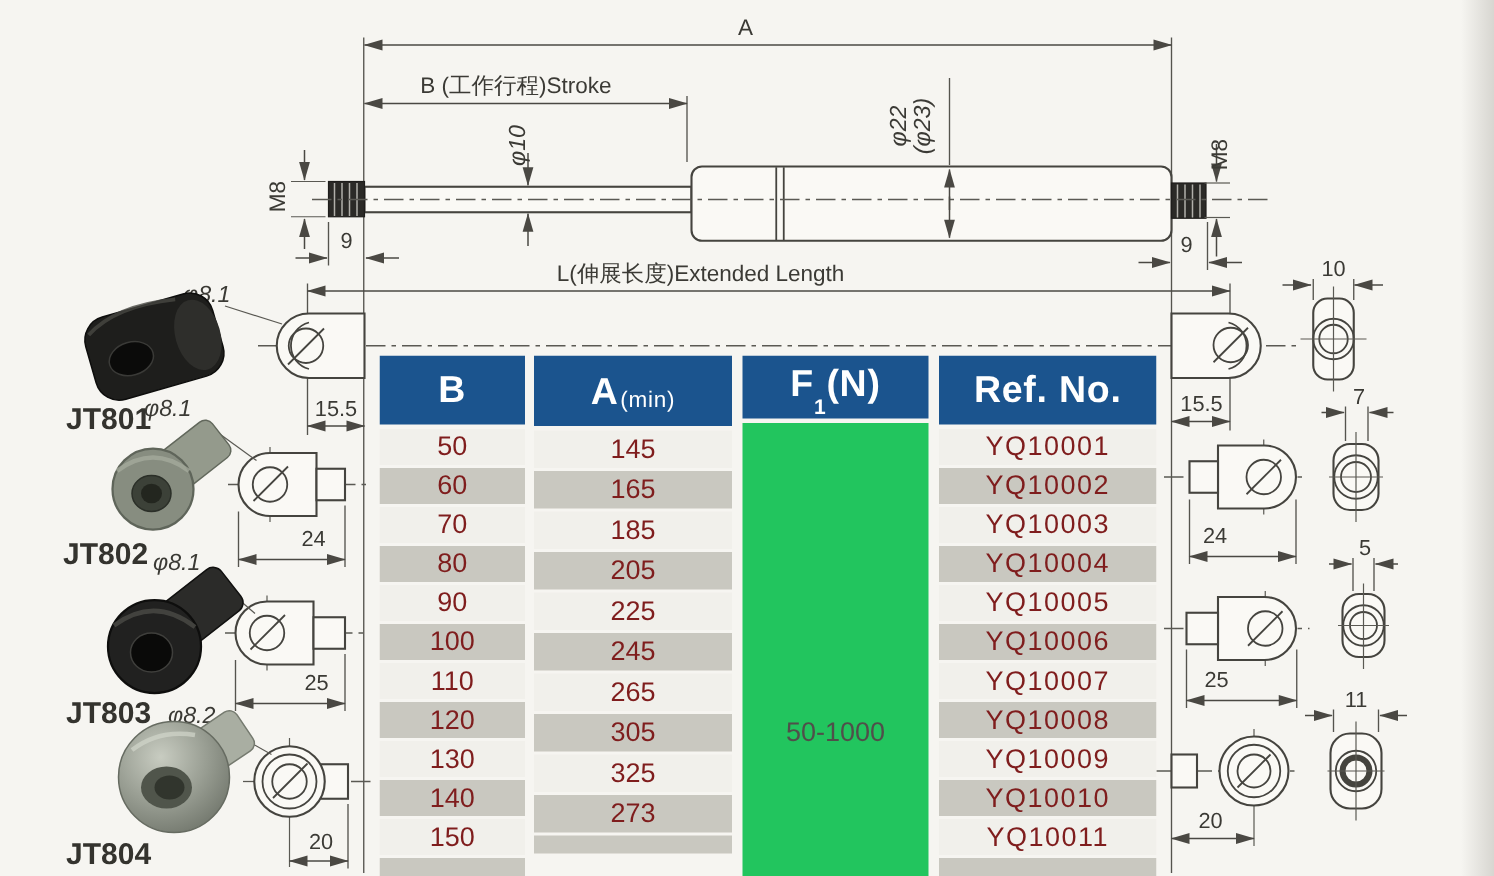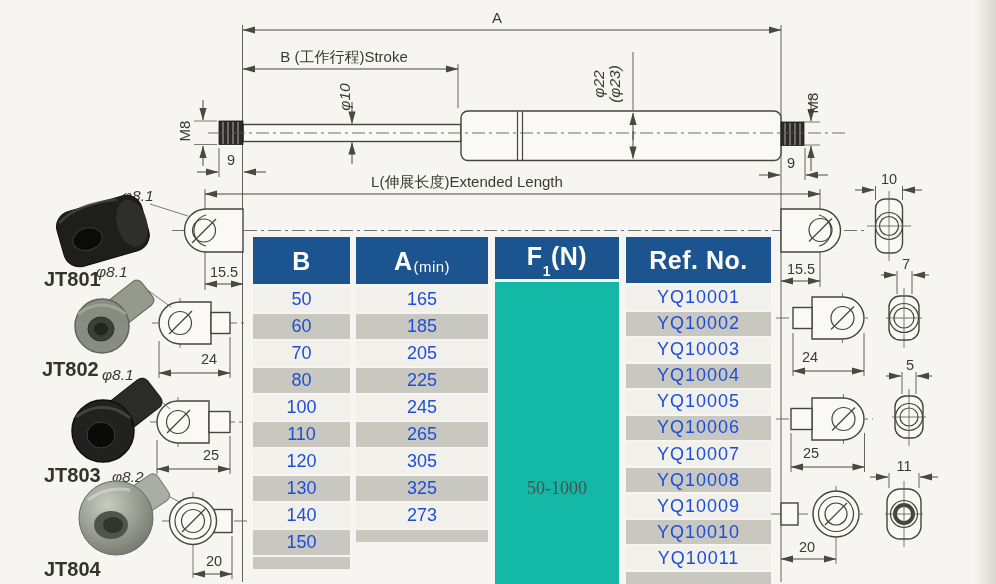--- a/index.html
+++ b/index.html
@@ -31,7 +31,7 @@
   .hsub{font-size:15px;font-weight:normal;margin-left:1px;padding-bottom:1px;}
   .hcell sub{font-size:14px;line-height:0;}
   .cell{height:25px;margin-top:2px;display:flex;align-items:center;justify-content:center;
-        font-size:18px;color:#1d4ed8;}
+        font-size:18px;color:#7f1d1d;}
   .col > div.cell:nth-of-type(even){background:#f1f0eb;}
   .col > div.cell:nth-of-type(odd){background:#c9c8c0;}
   .col > div:nth-of-type(2){margin-top:3px;}

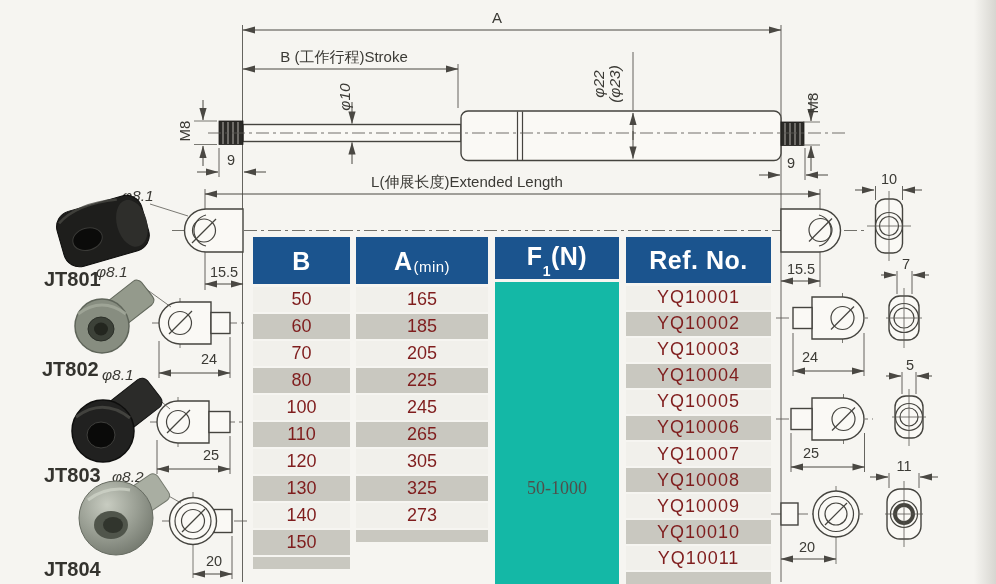--- a/index.html
+++ b/index.html
@@ -362,6 +362,7 @@
           <span class="hsub">(min)</span>
     </div>
 
+  <div class="cell">145</div>
         <div class="cell">165</div>
         <div class="cell">185</div>
         <div class="cell">205</div>

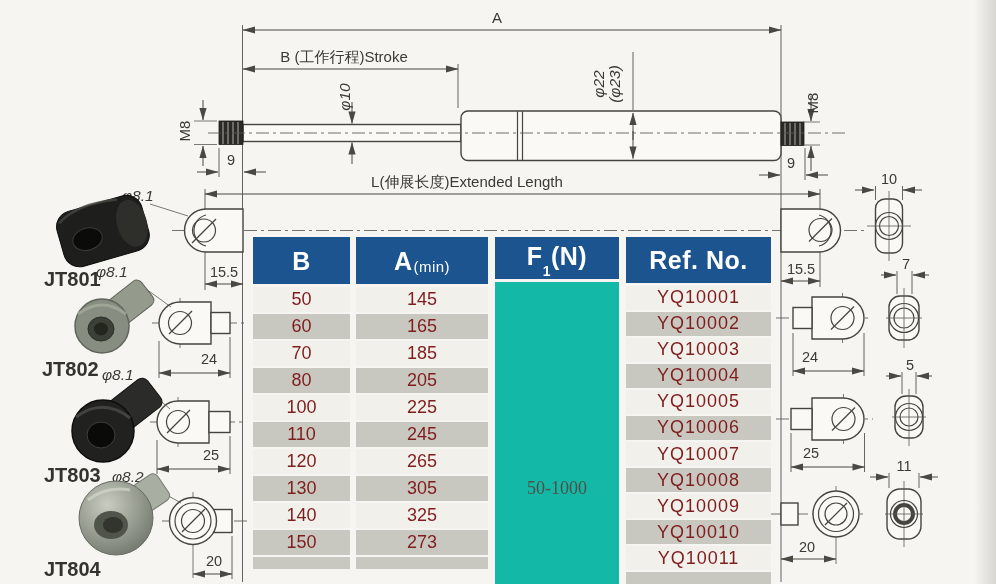--- a/index.html
+++ b/index.html
@@ -347,6 +347,7 @@
         <div class="cell">60</div>
         <div class="cell">70</div>
         <div class="cell">80</div>
+        <div class="cell">90</div>
         <div class="cell">100</div>
         <div class="cell">110</div>
         <div class="cell">120</div>

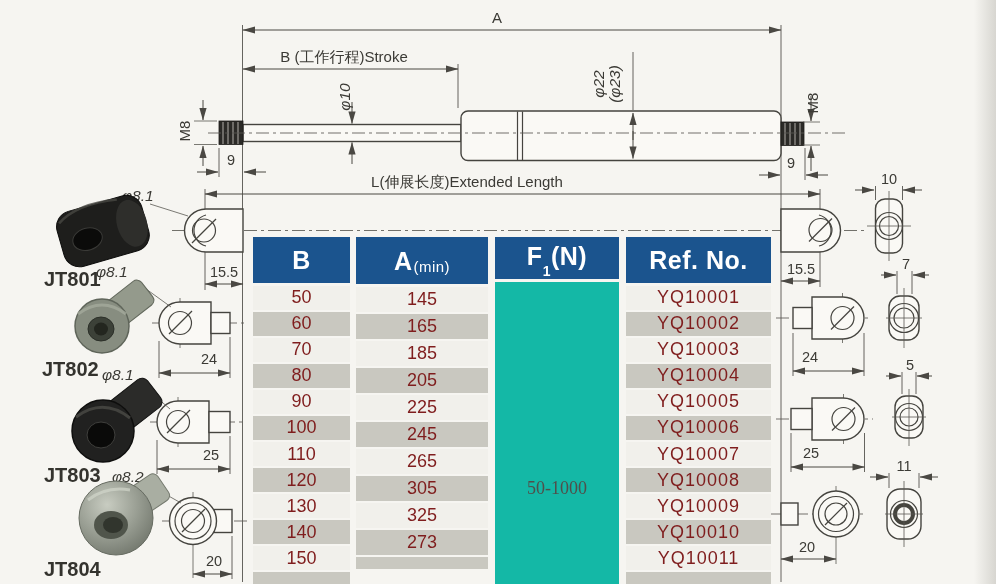--- a/index.html
+++ b/index.html
@@ -37,7 +37,7 @@
   .col > div:nth-of-type(2){margin-top:3px;}
   .col.striped::after{content:"";display:block;height:12px;margin-top:2px;background:#c9c8c0;}
   .colref .cell{letter-spacing:1px;}
-  .fcell{margin-top:3px;background:#14b8a6;height:348px;position:relative;font-family:Liberation Serif, serif;}
+  .fcell{margin-top:3px;background:#22c55e;height:348px;position:relative;}
   .frange{position:absolute;left:0;top:196px;width:100%;text-align:center;
           font-size:18px;color:#504f4a;}
   .edgeShadow{position:absolute;right:0;top:0;width:22px;height:100%;

